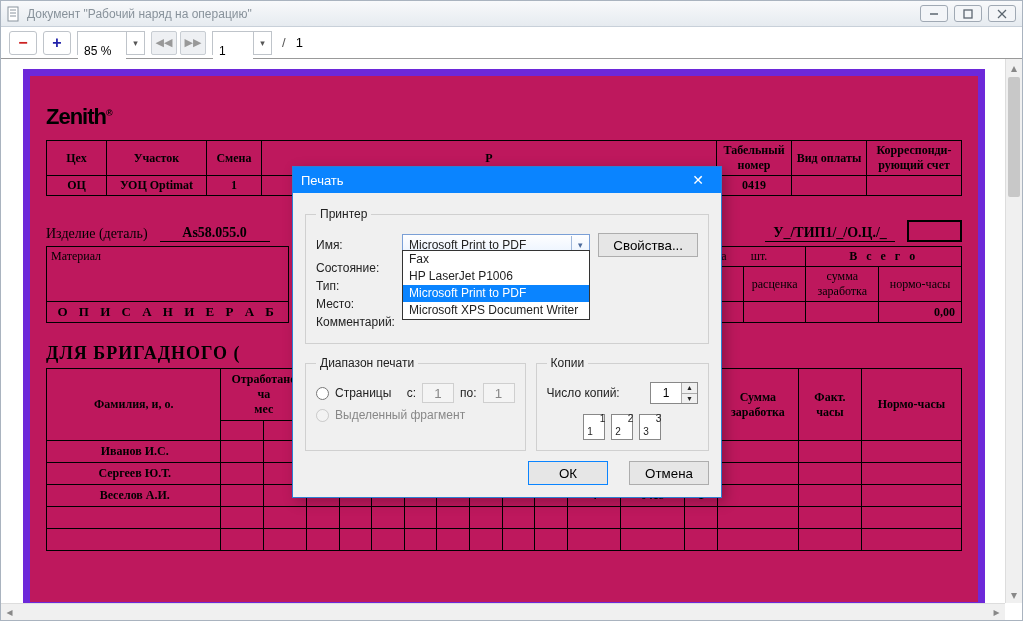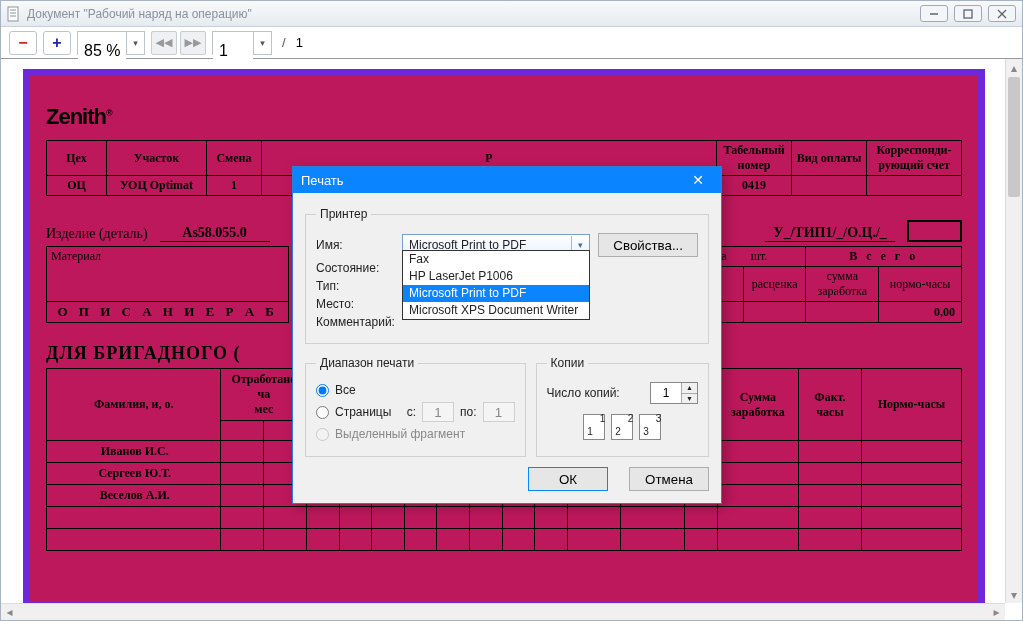--- a/index.html
+++ b/index.html
@@ -81,7 +81,7 @@
   border: none;
   height: 22px;
   padding: 0 6px;
-  font-size: 16px;
+  font-size: 12px;
   outline: none;
   margin-top: 16px;
 }

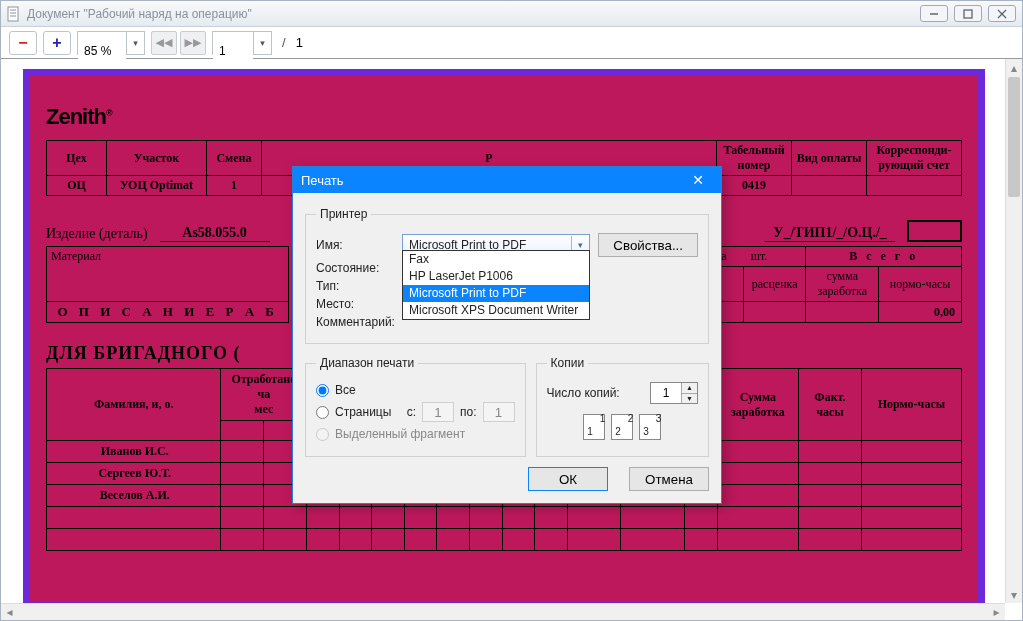--- a/index.html
+++ b/index.html
@@ -632,10 +632,6 @@
       <fieldset>
         <legend>Диапазон печати</legend>
         <div class="radio-row">
-          <input type="radio" checked="" style="">
-          <span>Все</span>
-        </div>
-        <div class="radio-row">
           <input type="radio" style="">
           <span>Страницы</span>
           &nbsp;<span>с:</span>

